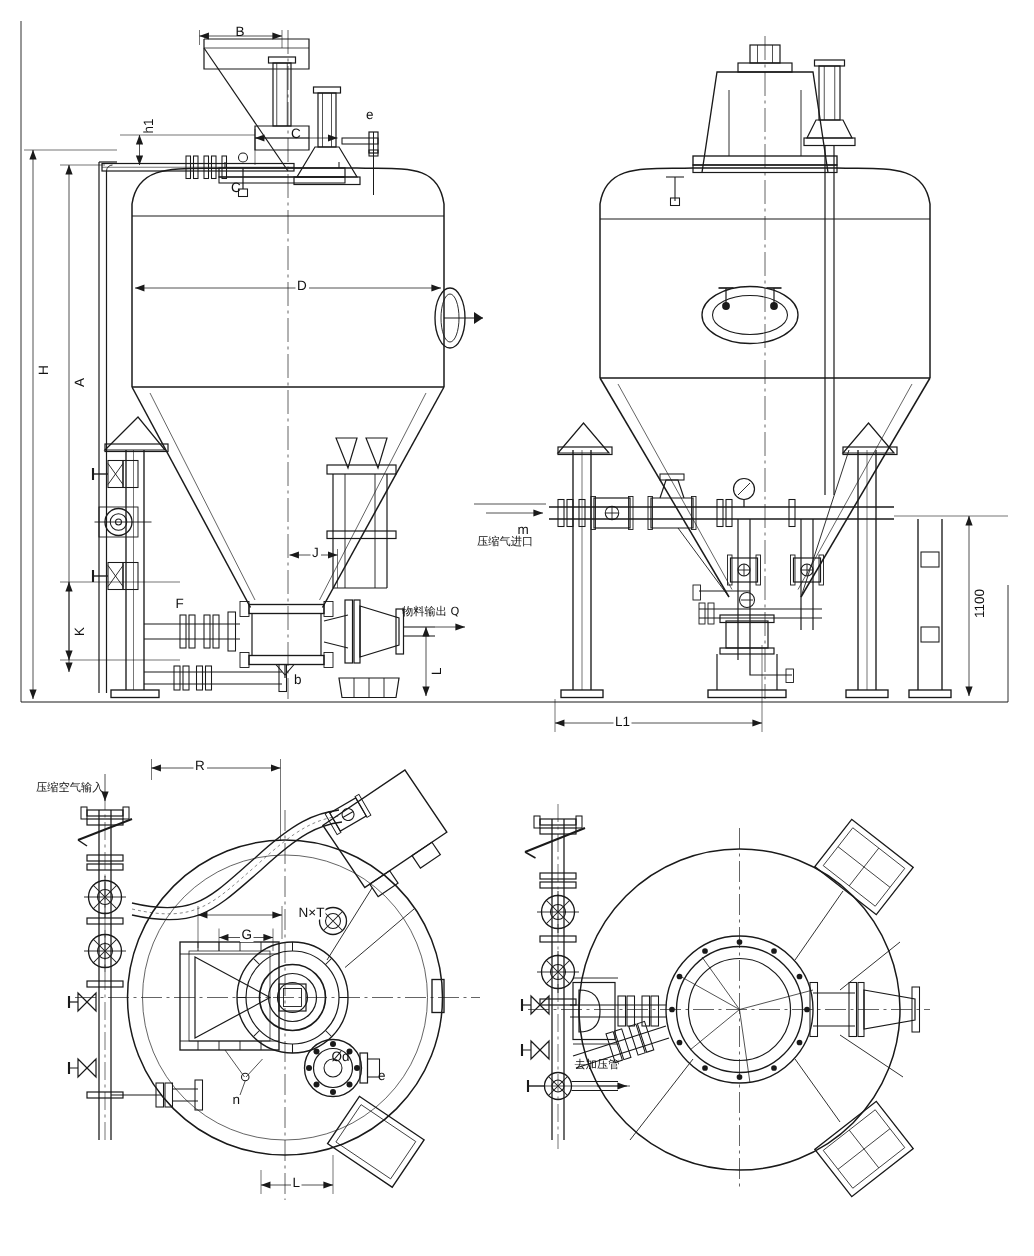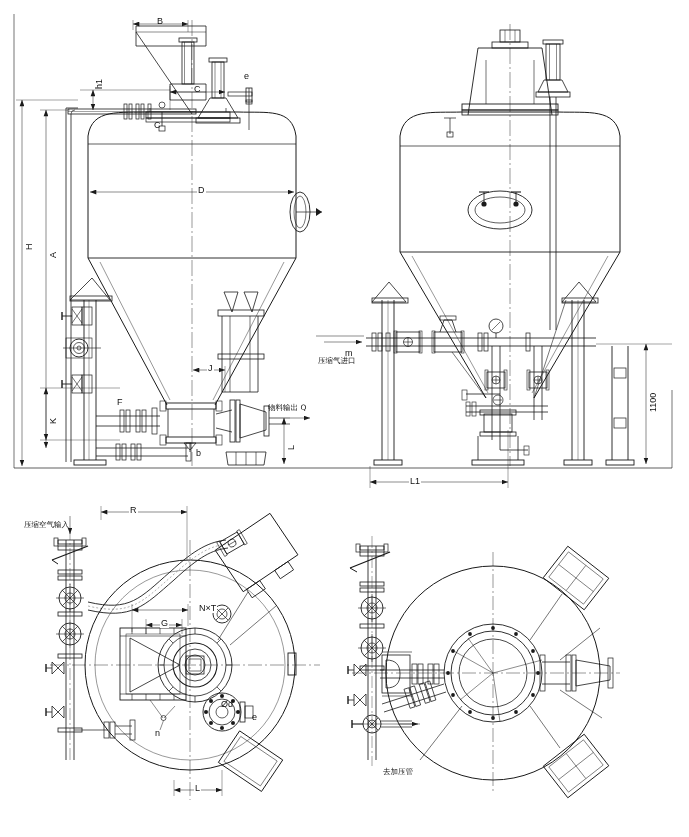--- a/index.html
+++ b/index.html
@@ -692,7 +692,7 @@
 <div class="lbl" style="left:252px;top:713px;">e</div>
 <div class="lbl bg" style="left:194px;top:784px;">L</div>
 
-<div class="lbl cn" style="left:383px;top:768px;">去加压管</div>
+<div class="lbl cn" style="left:383px;top:706px;">去加压管</div>
 
 </div>
 

